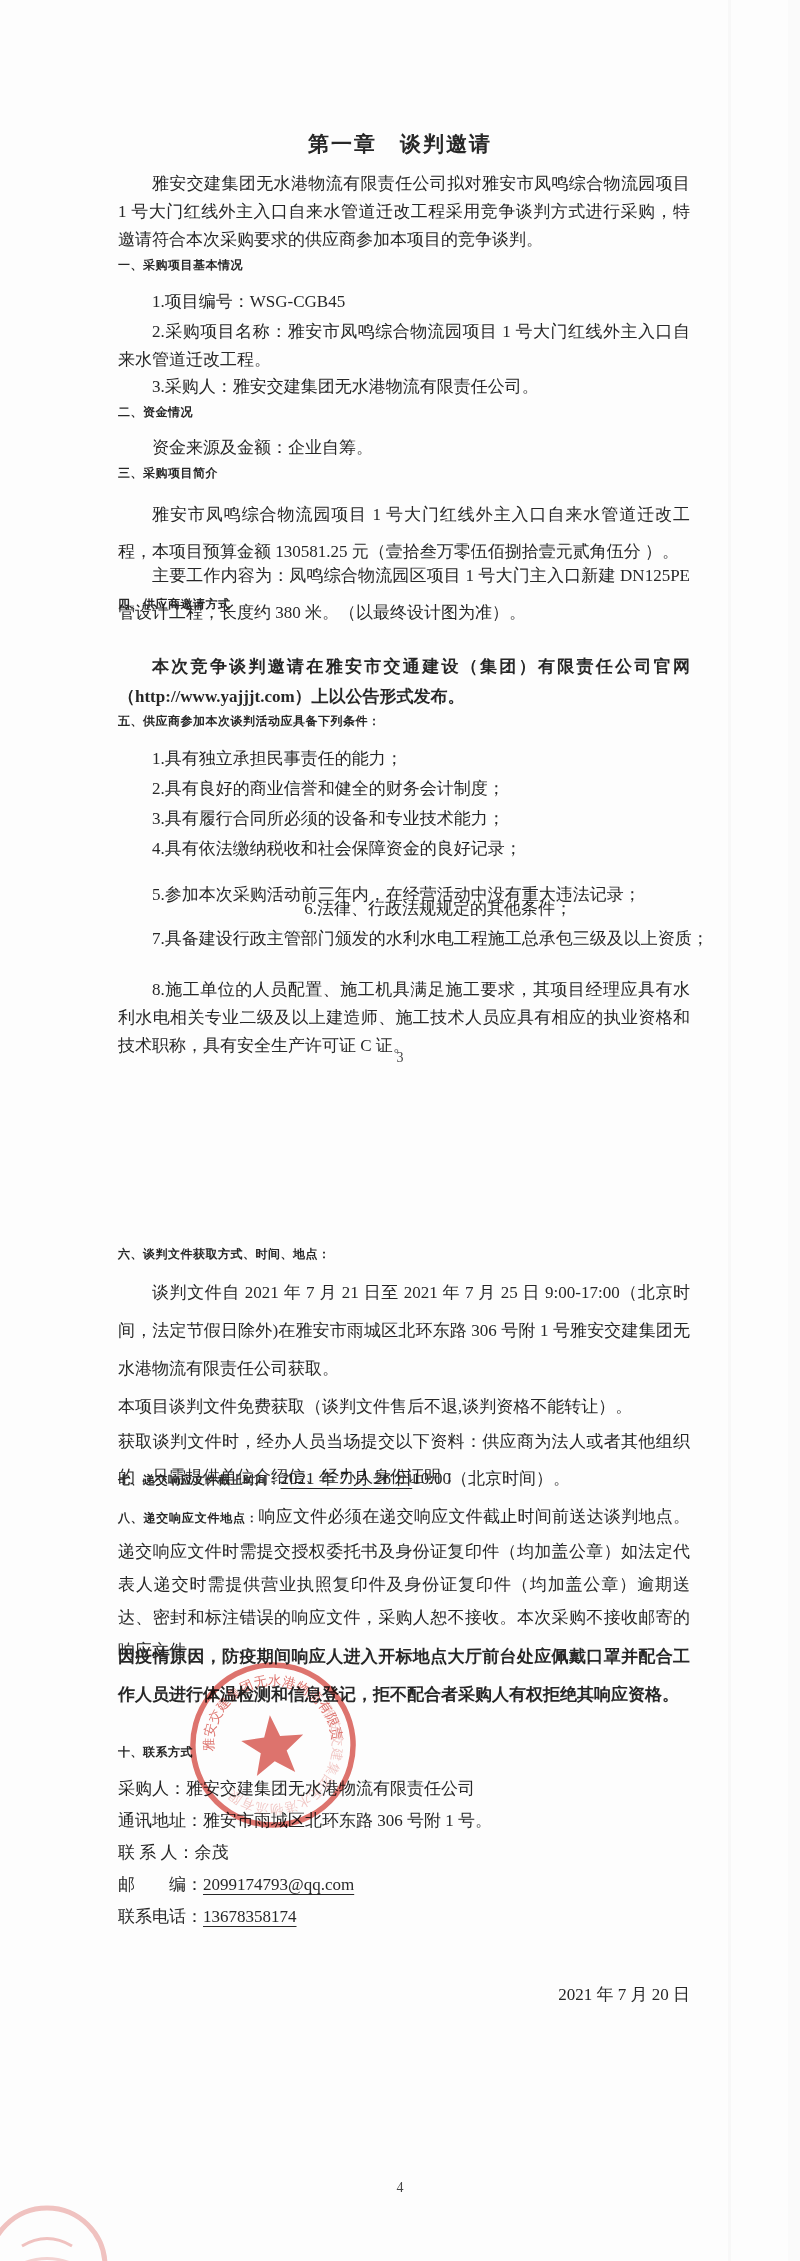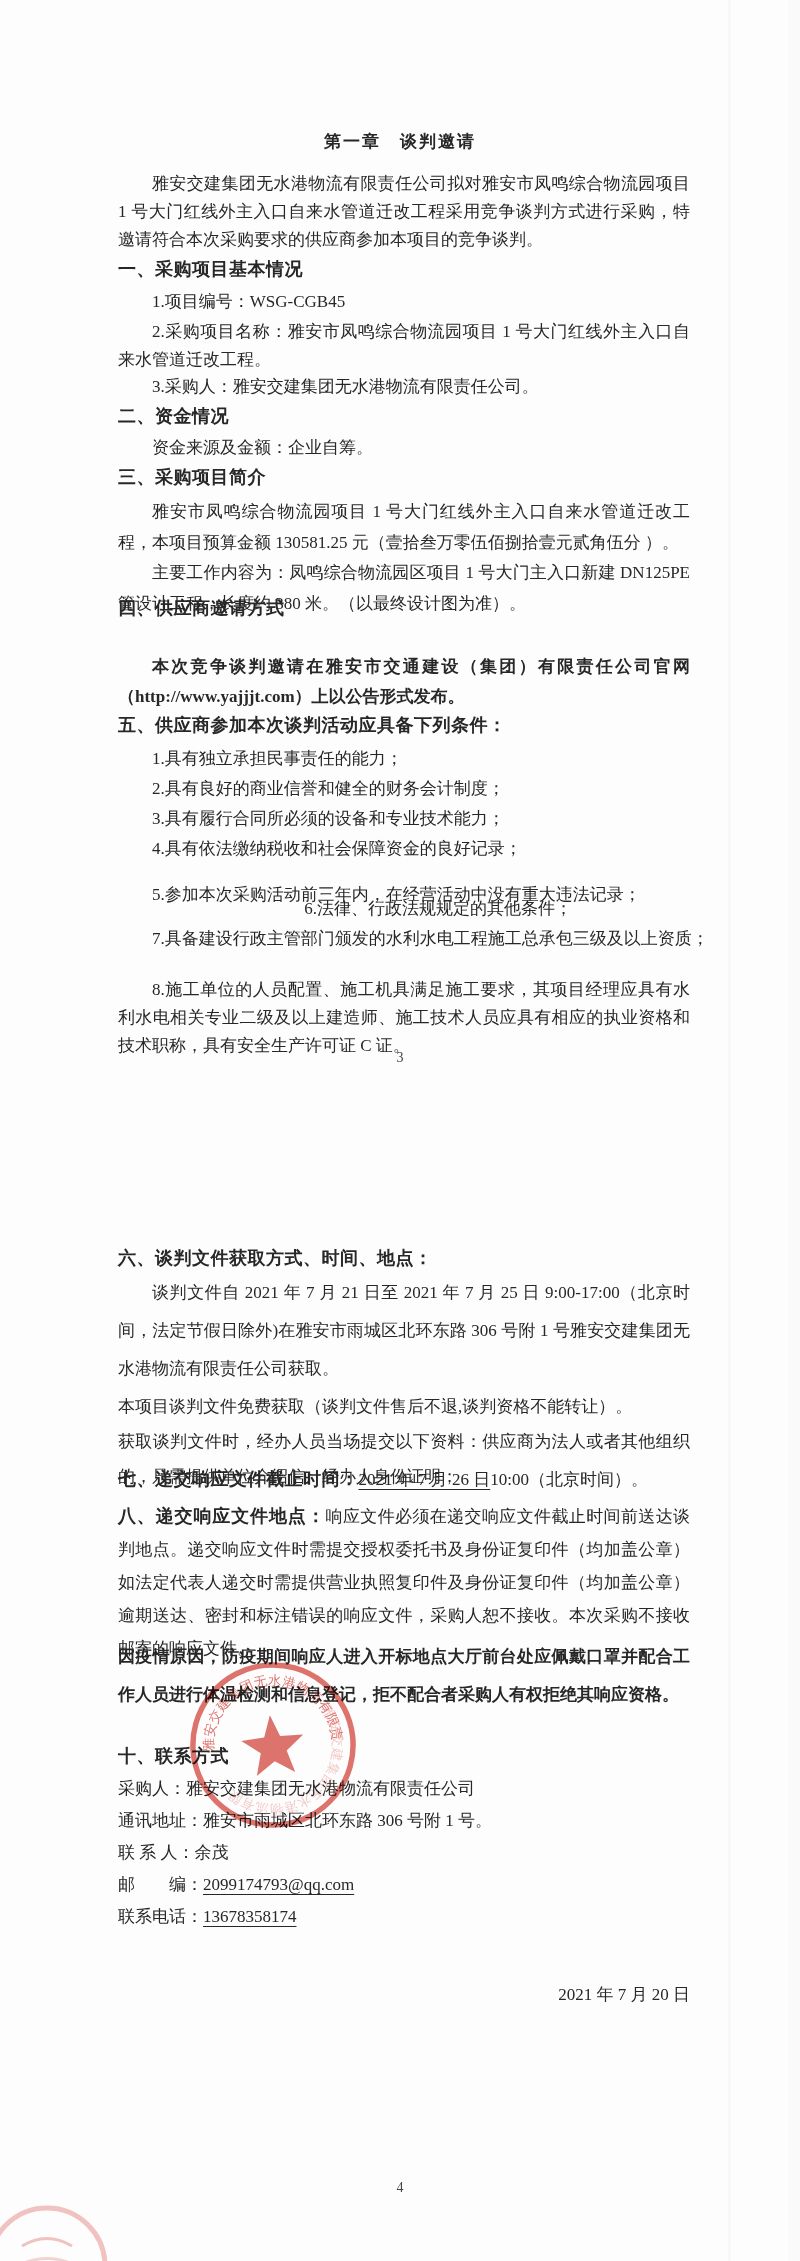--- a/index.html
+++ b/index.html
@@ -11,7 +11,7 @@
   }
   .abs{position:absolute;left:118px;width:572px;}
   .center{left:0;width:800px;text-align:center;}
-  .doc-title{font-size:17px;font-weight:bold;letter-spacing:2px;}
+  .doc-title{font-size:21px;font-weight:bold;letter-spacing:2px;}
   .heading{font-weight:bold;font-size:18px;letter-spacing:0.5px;}
   .para{text-align:justify;}
   .indent{text-indent:2em;}

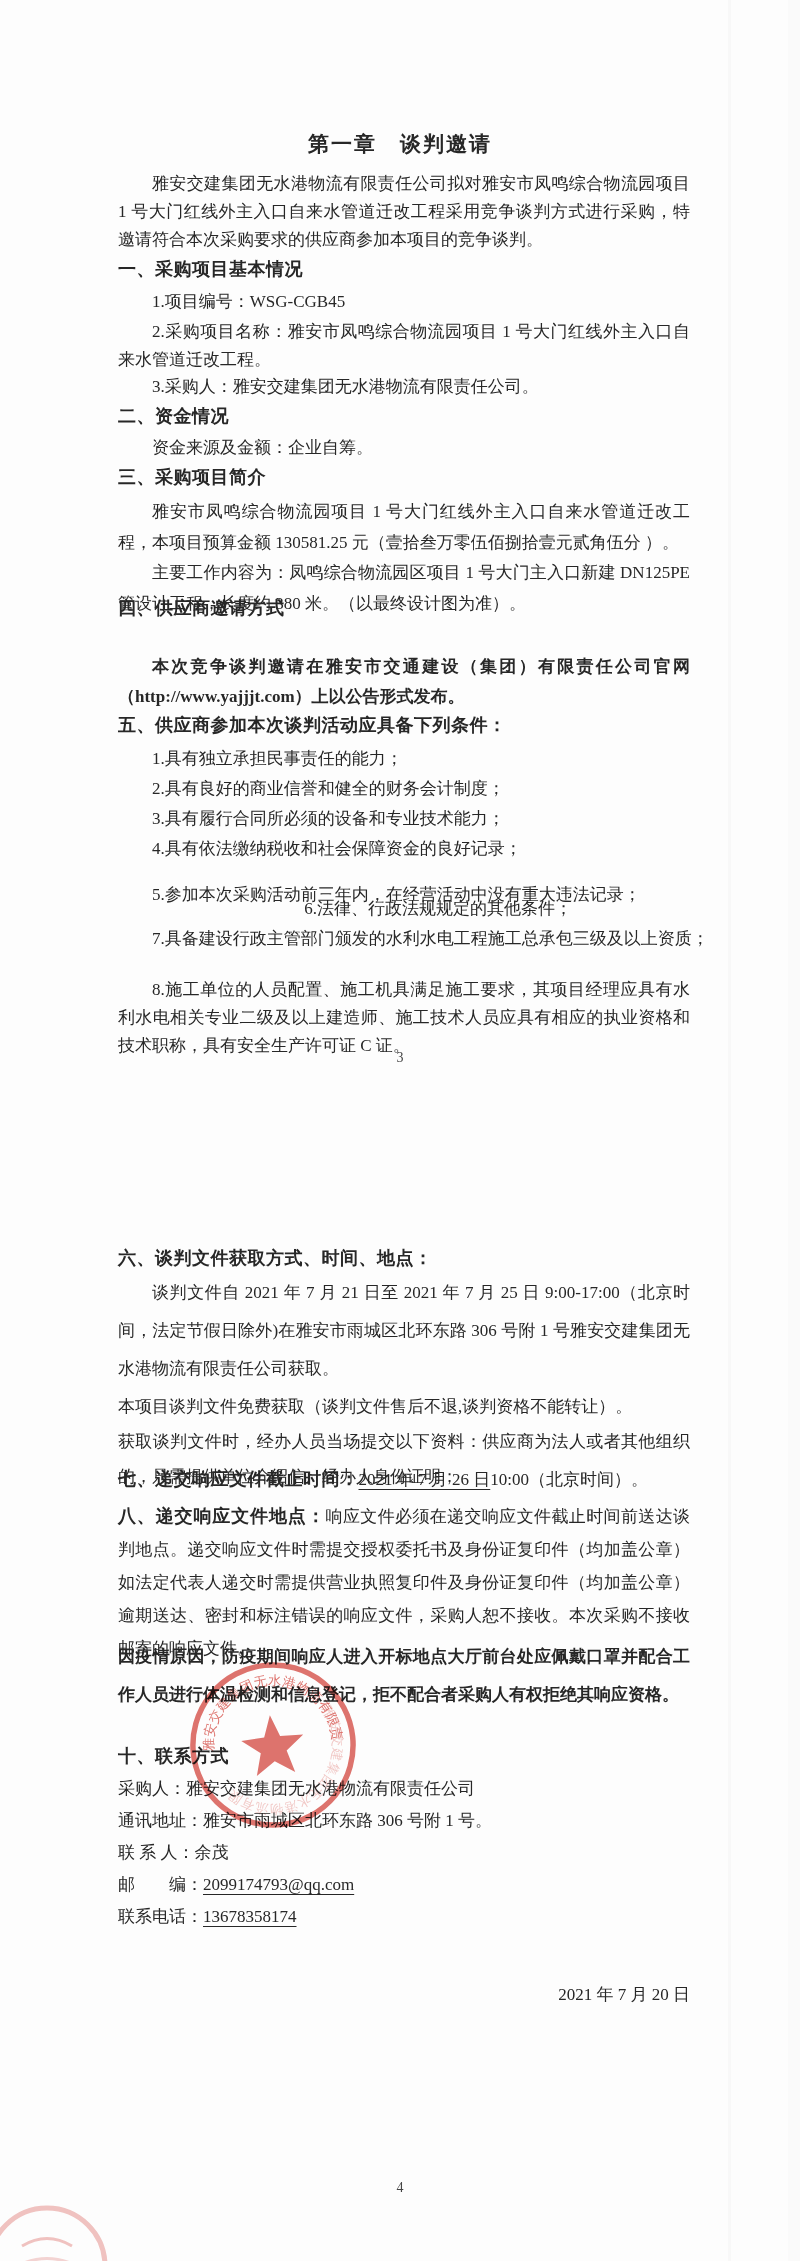--- a/index.html
+++ b/index.html
@@ -12,7 +12,7 @@
   .abs{position:absolute;left:118px;width:572px;}
   .center{left:0;width:800px;text-align:center;}
   .doc-title{font-size:21px;font-weight:bold;letter-spacing:2px;}
-  .heading{font-weight:bold;font-size:18px;letter-spacing:0.5px;}
+  .heading{font-weight:bold;font-size:12px;letter-spacing:0.5px;}
   .para{text-align:justify;}
   .indent{text-indent:2em;}
   .pl{padding-left:2em;}

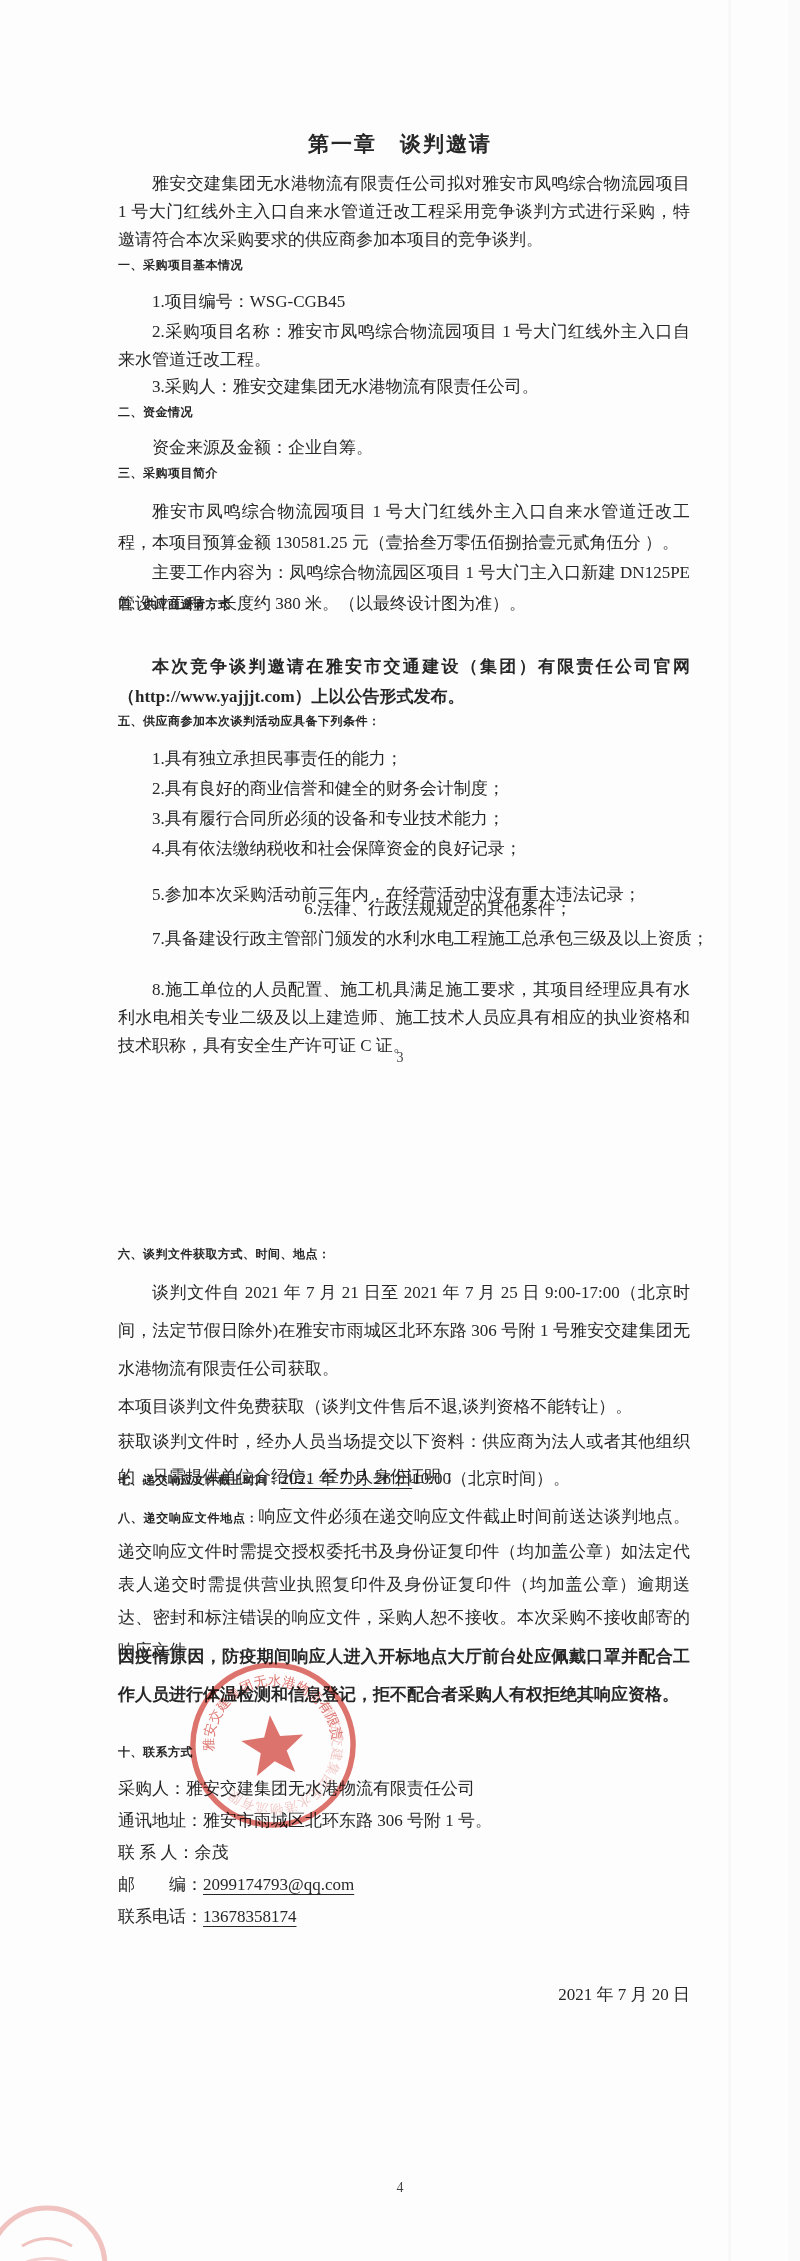--- a/index.html
+++ b/index.html
@@ -16,7 +16,7 @@
   .para{text-align:justify;}
   .indent{text-indent:2em;}
   .pl{padding-left:2em;}
-  .lh28{line-height:28px;} .lh30{line-height:30px;} .lh31{line-height:31px;}
+  .lh28{line-height:28px;} .lh30{line-height:30px;} .lh31{line-height:37px;}
   .lh33{line-height:33px;} .lh35{line-height:35px;} .lh38{line-height:38px;}
   .bold{font-weight:bold;}
   .ul{text-decoration:underline;text-underline-offset:4px;}

